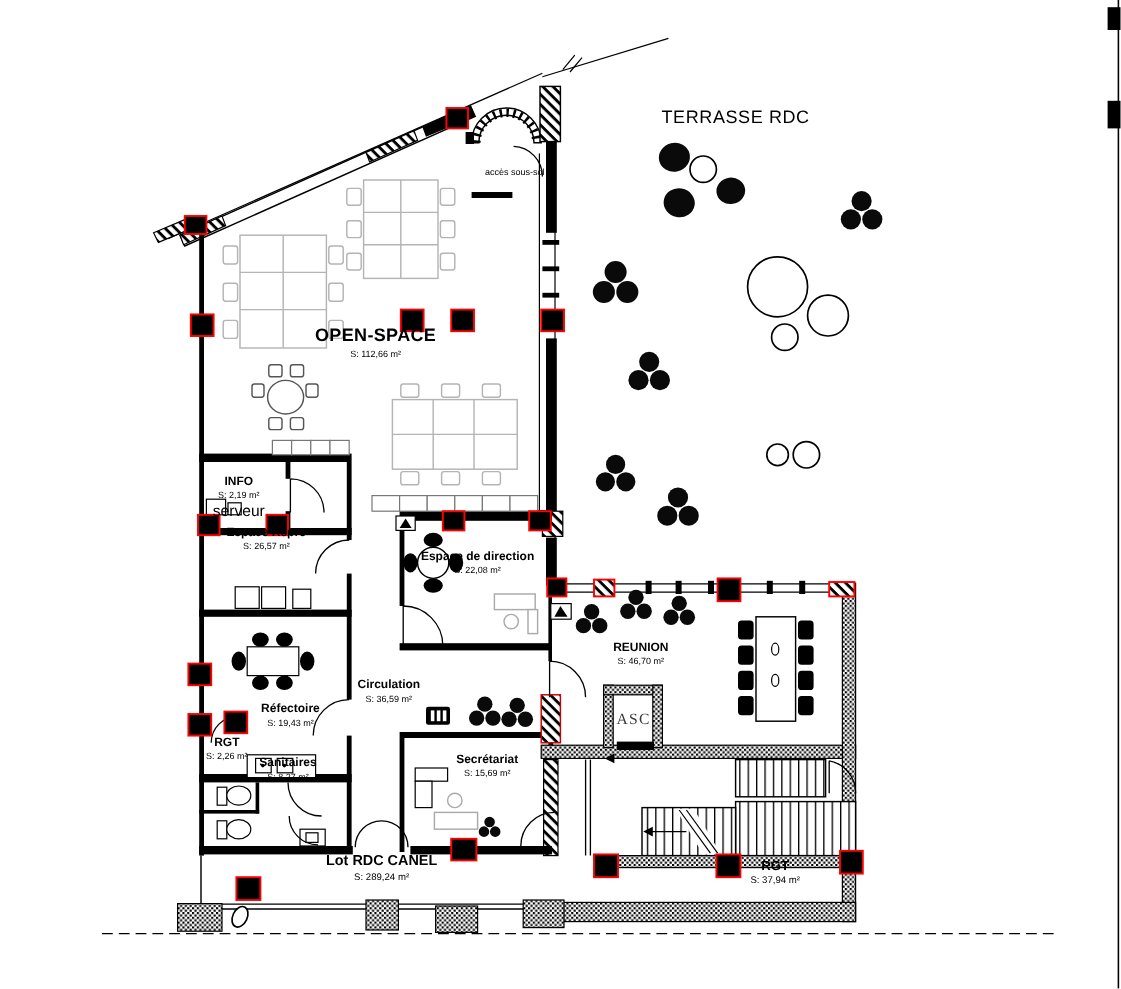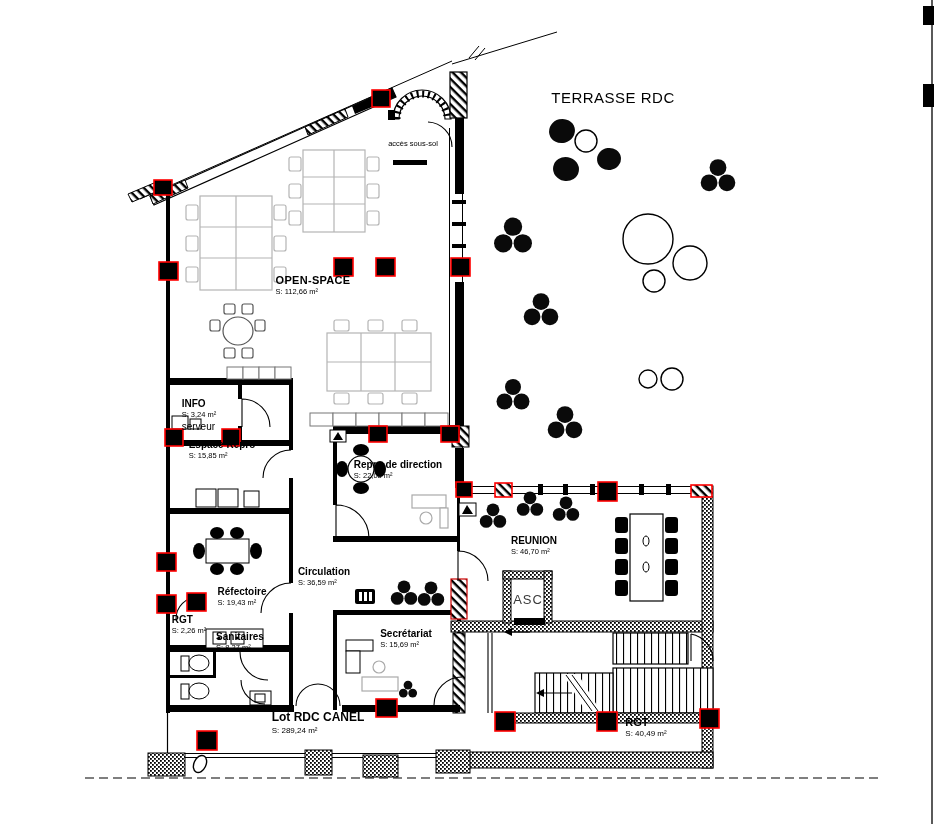--- a/index.html
+++ b/index.html
@@ -6,7 +6,7 @@
   .plan{position:relative;width:934px;height:824px;background:#fff;
         font-family:"Liberation Sans",sans-serif;overflow:hidden;}
   .plan svg{position:absolute;left:0;top:0;}
-  .lbl{position:absolute;transform:translate(-50%,-50%);text-align:left;
+  .lbl{position:absolute;transform:translate(-50%,-50%);text-align:center;
        color:#000;line-height:1.3;white-space:nowrap;z-index:5;}
   .nm{display:block;font-weight:700;font-size:10px;}
   .ar{display:block;font-weight:400;font-size:7.5px;}

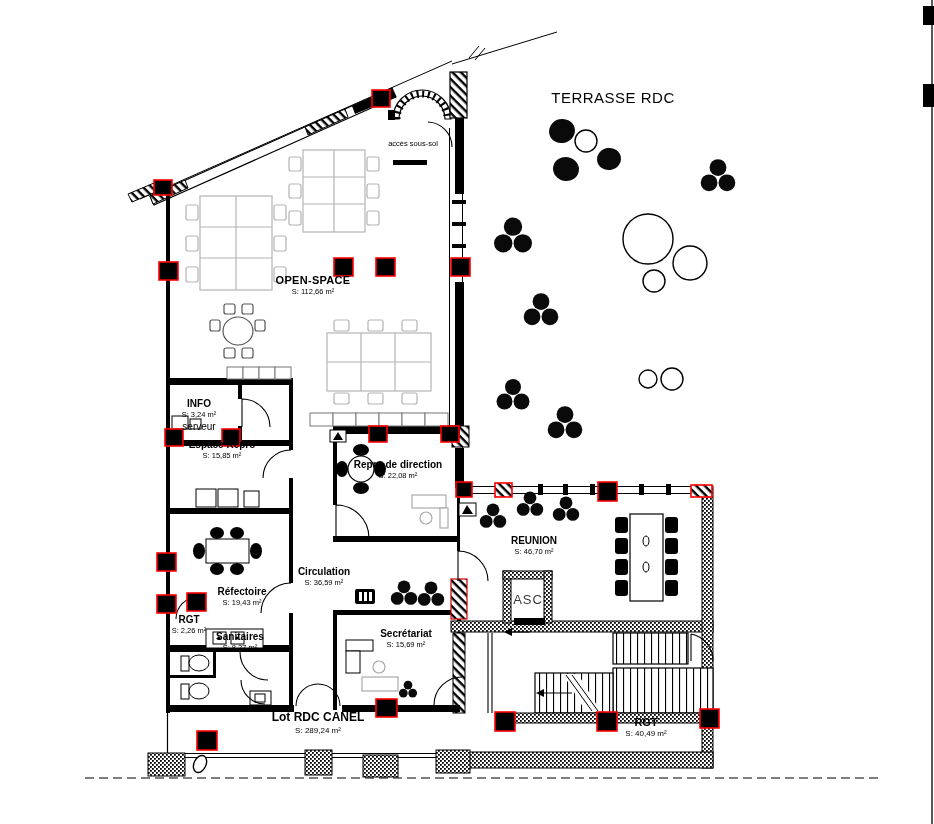--- a/index.html
+++ b/index.html
@@ -361,7 +361,7 @@
 </svg>
 
 <div class="lbl terrace" style="left:613px;top:98px">TERRASSE RDC</div>
-<div class="lbl small" style="left:413px;top:144px">accès sous-sol</div>
+<div class="lbl small" style="left:429px;top:144px">accès sous-sol</div>
 
 <div class="lbl os" style="left:313px;top:269px">
   <span class="nm">OPEN-SPACE</span>

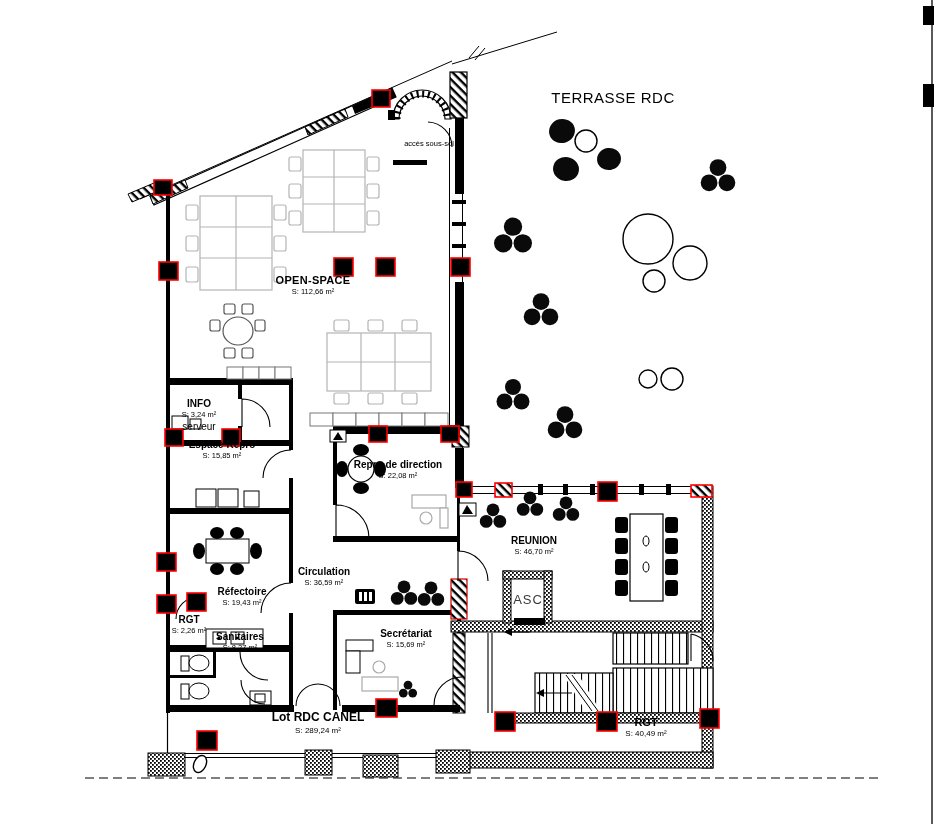--- a/index.html
+++ b/index.html
@@ -12,7 +12,7 @@
   .ar{display:block;font-weight:400;font-size:7.5px;}
   .note{display:block;font-weight:400;font-size:10px;}
   .terrace{font-size:15px;font-weight:400;letter-spacing:.5px;}
-  .os .nm{font-size:11px;letter-spacing:.3px;margin-top:32px;}
+  .os .nm{font-size:15px;letter-spacing:.3px;margin-top:32px;}
   .lot .nm{font-size:12px;}
   .lot .ar{font-size:8px;}
   .rgt2 .nm{font-size:11px;}

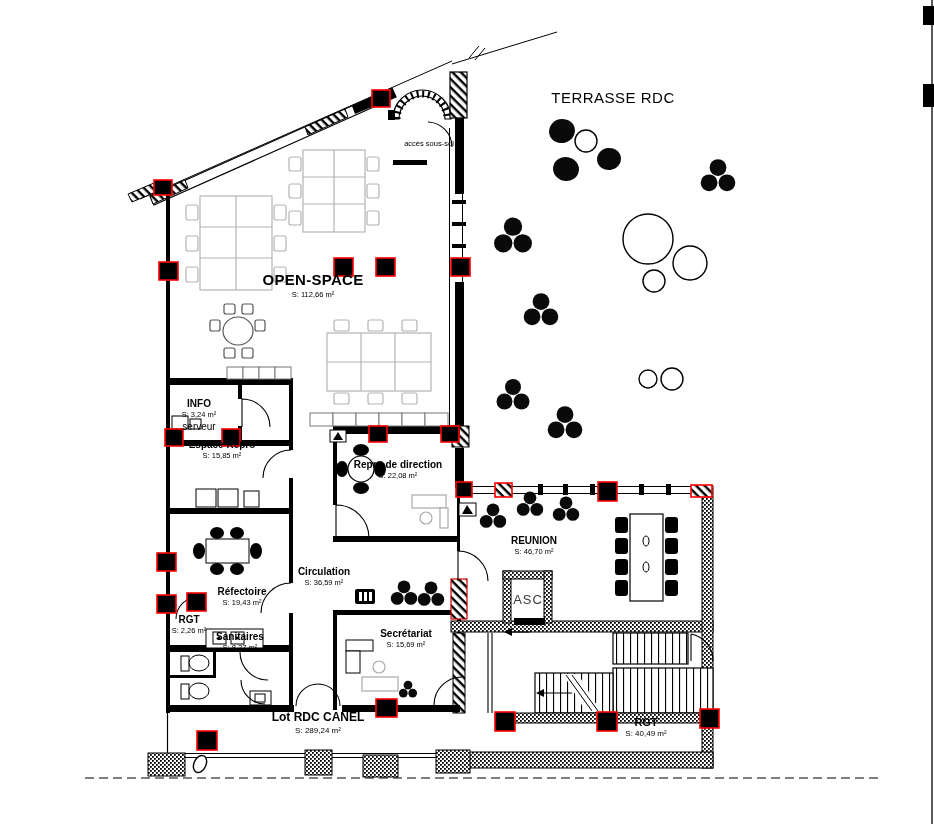--- a/index.html
+++ b/index.html
@@ -370,7 +370,7 @@
 
 <div class="lbl" style="left:199px;top:415px">
   <span class="nm">INFO</span>
-  <span class="ar">S: 3,24 m²</span>
+  <span class="ar">S: 2,19 m²</span>
   <span class="note">serveur</span>
 </div>
 

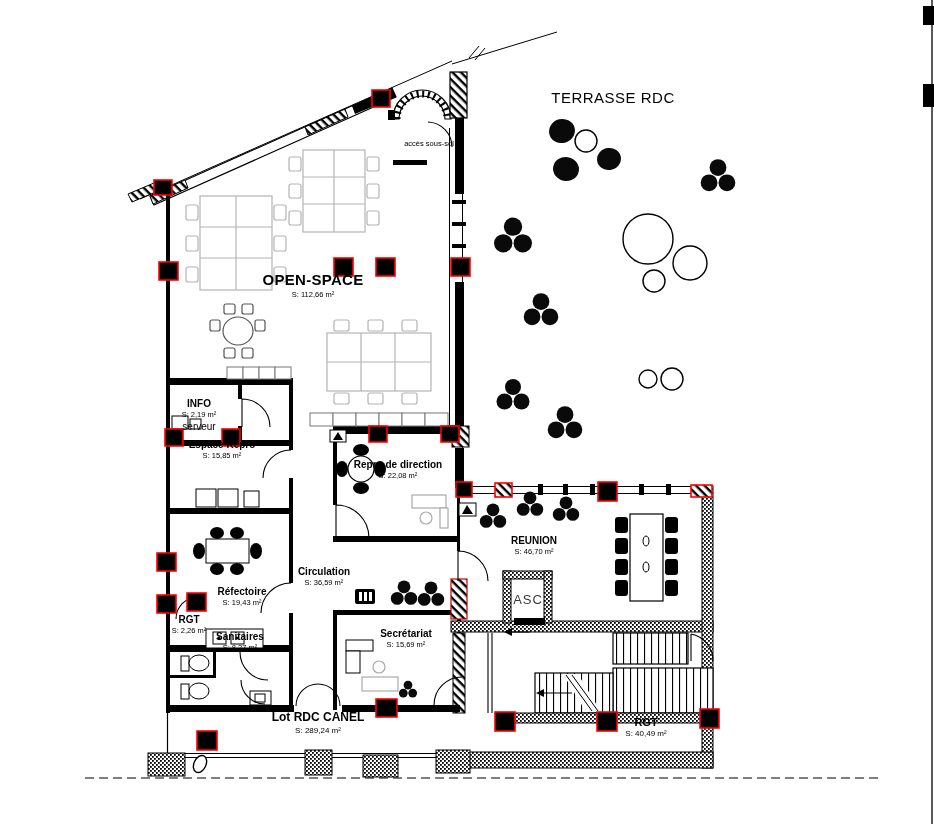--- a/index.html
+++ b/index.html
@@ -10,7 +10,7 @@
        color:#000;line-height:1.3;white-space:nowrap;z-index:5;}
   .nm{display:block;font-weight:700;font-size:10px;}
   .ar{display:block;font-weight:400;font-size:7.5px;}
-  .note{display:block;font-weight:400;font-size:10px;}
+  .note{display:block;font-weight:400;font-size:13px;}
   .terrace{font-size:15px;font-weight:400;letter-spacing:.5px;}
   .os .nm{font-size:15px;letter-spacing:.3px;margin-top:32px;}
   .lot .nm{font-size:12px;}

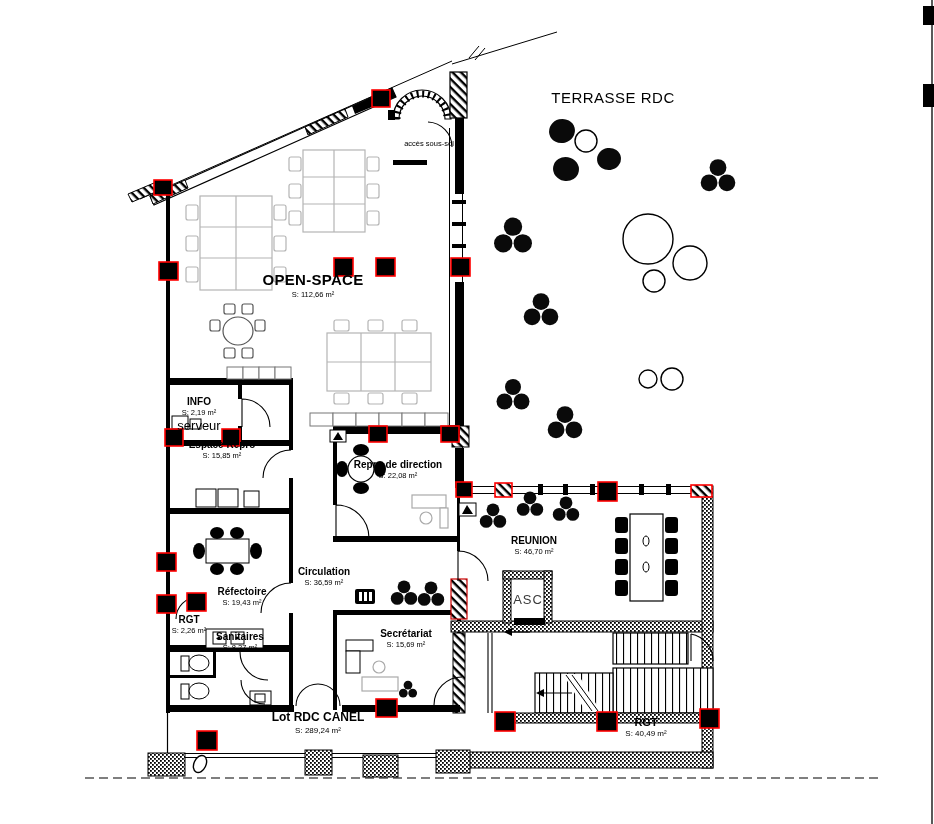--- a/index.html
+++ b/index.html
@@ -376,7 +376,7 @@
 
 <div class="lbl" style="left:222px;top:449px">
   <span class="nm">Espace Repro</span>
-  <span class="ar">S: 15,85 m²</span>
+  <span class="ar">S: 26,57 m²</span>
 </div>
 
 <div class="lbl" style="left:398px;top:469px">

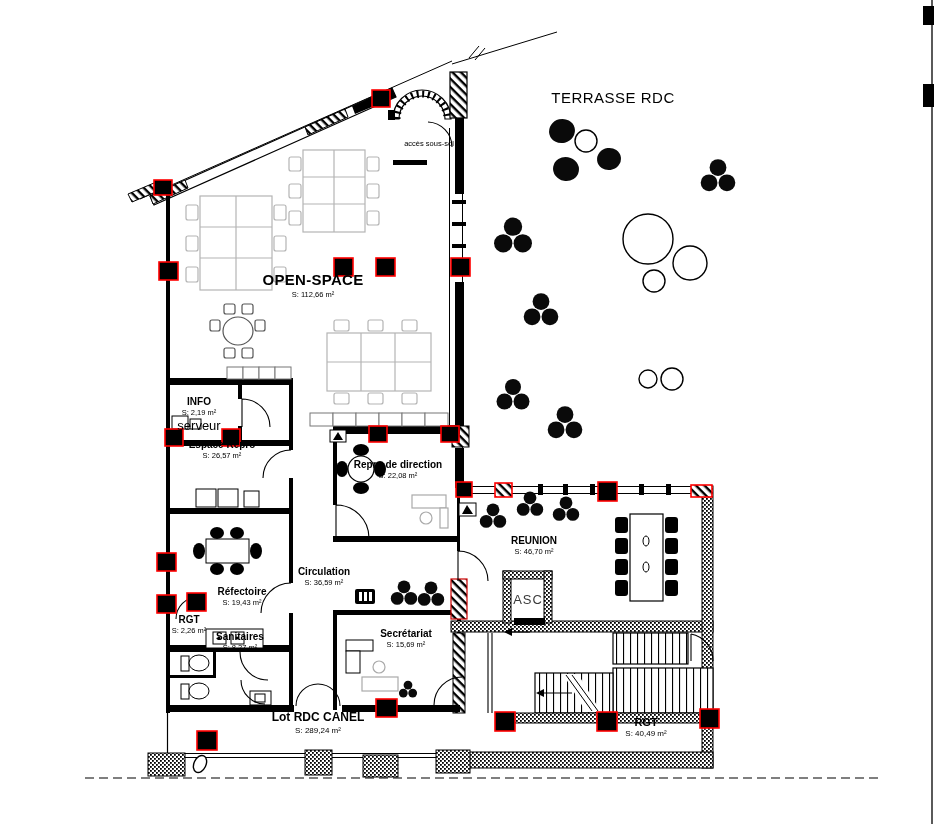--- a/index.html
+++ b/index.html
@@ -380,7 +380,7 @@
 </div>
 
 <div class="lbl" style="left:398px;top:469px">
-  <span class="nm">Repro de direction</span>
+  <span class="nm">Espace de direction</span>
   <span class="ar">S: 22,08 m²</span>
 </div>
 

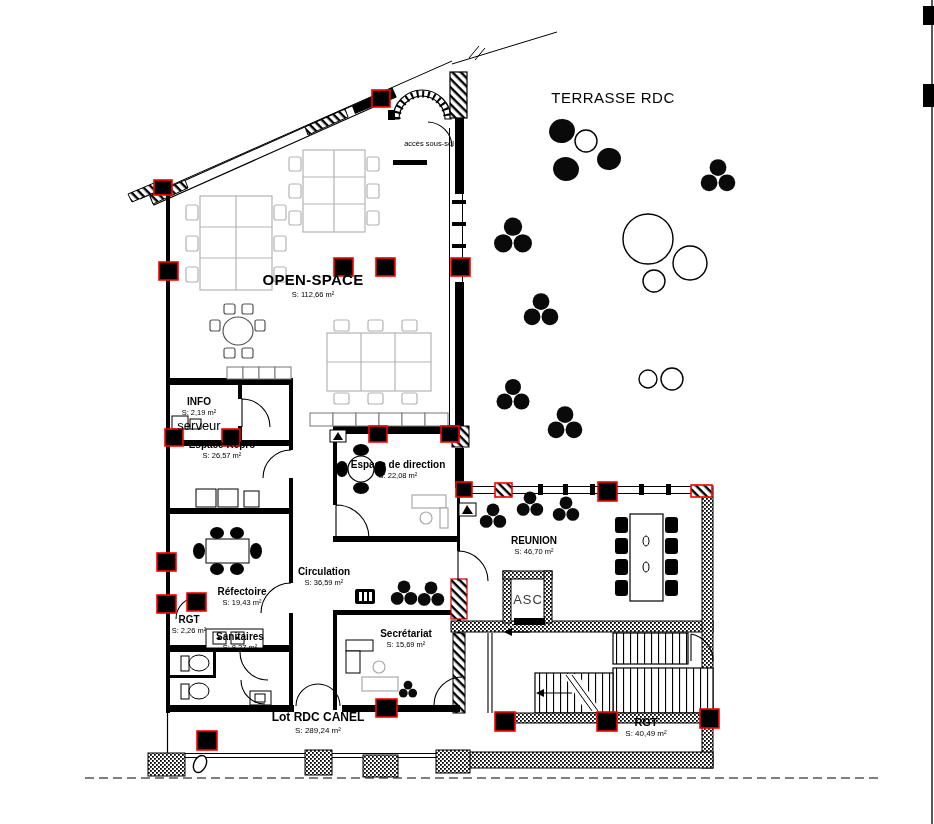--- a/index.html
+++ b/index.html
@@ -17,7 +17,7 @@
   .lot .ar{font-size:8px;}
   .rgt2 .nm{font-size:11px;}
   .rgt2 .ar{font-size:8px;}
-  .asc{font-size:13px;font-weight:400;color:#3a3a3a;letter-spacing:1px;}
+  .asc{font-size:13px;font-weight:400;color:#3a3a3a;letter-spacing:1px;font-family:Liberation Serif, serif;}
   .small{font-size:7.5px;font-weight:400;}
 </style>
 </head>

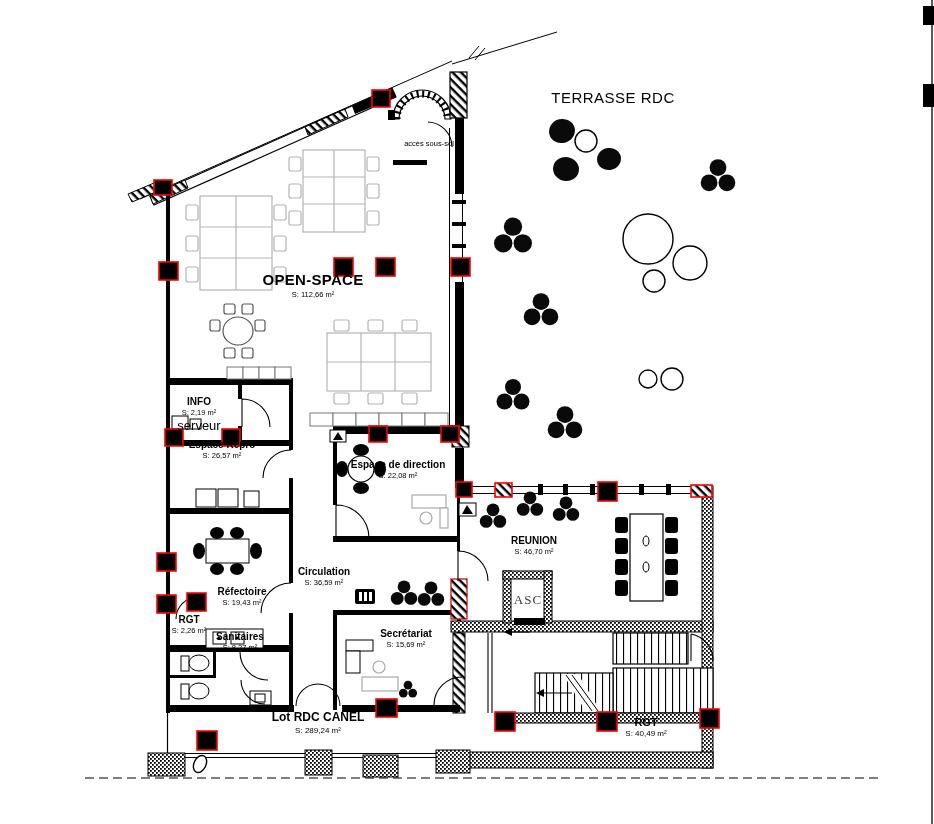--- a/index.html
+++ b/index.html
@@ -423,7 +423,7 @@
 
 <div class="lbl rgt2" style="left:646px;top:727px">
   <span class="nm">RGT</span>
-  <span class="ar">S: 40,49 m²</span>
+  <span class="ar">S: 37,94 m²</span>
 </div>
 
 </div>

